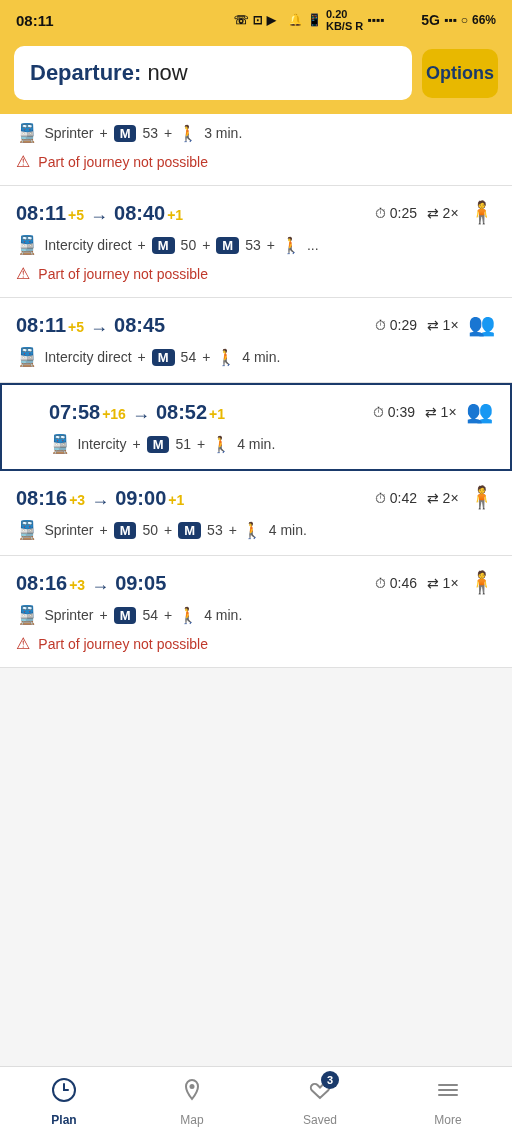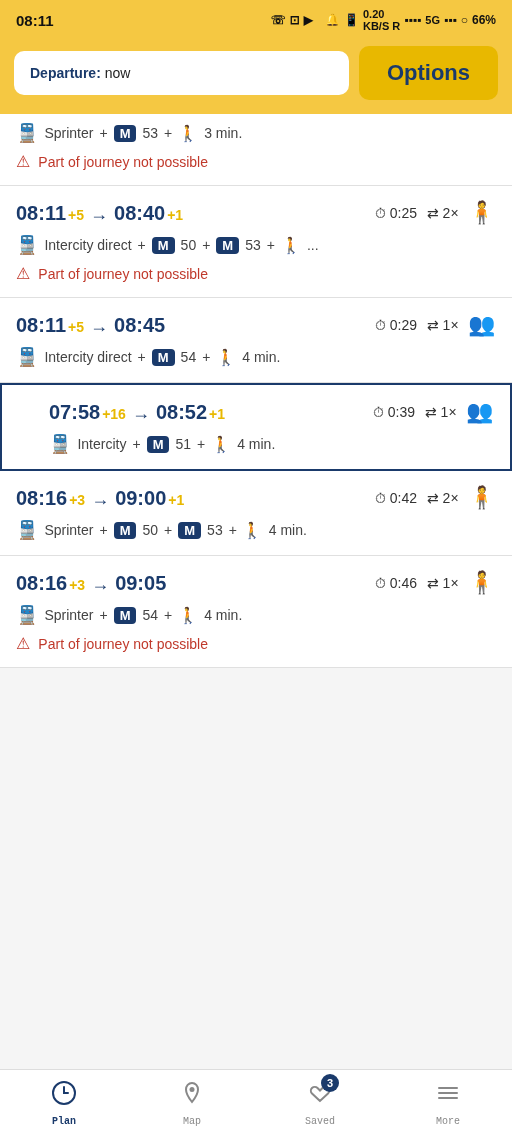--- a/index.html
+++ b/index.html
@@ -231,7 +231,7 @@
     <span>📱</span>
     <span style="font-size:11px;">0.20<br>KB/S R</span>
     <span>▪▪▪▪</span>
-    <span style="font-size:11px;font-weight:700;">5G</span>
+    <span style="font-size:14px;font-weight:700;margin-left:33px;">5G</span>
     <span>▪▪▪</span>
     <span>○</span>
     <span>66%</span>

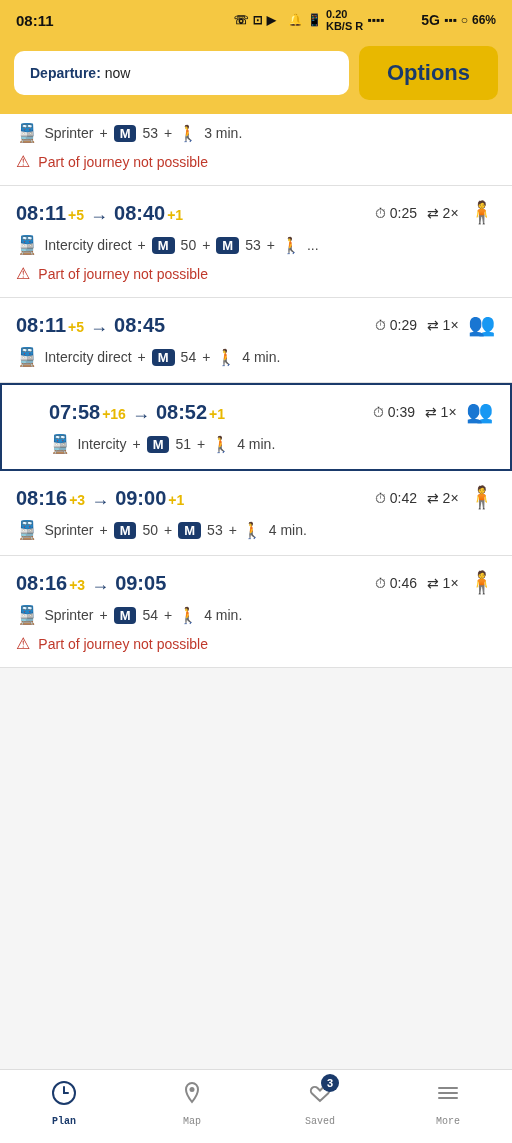--- a/index.html
+++ b/index.html
@@ -39,7 +39,7 @@
       background: white;
       border-radius: 10px;
       padding: 14px 16px;
-      font-size: 14px;
+      font-size: 22px;
       color: #222;
     }
     .departure-box strong { color: #1a3a6b; }

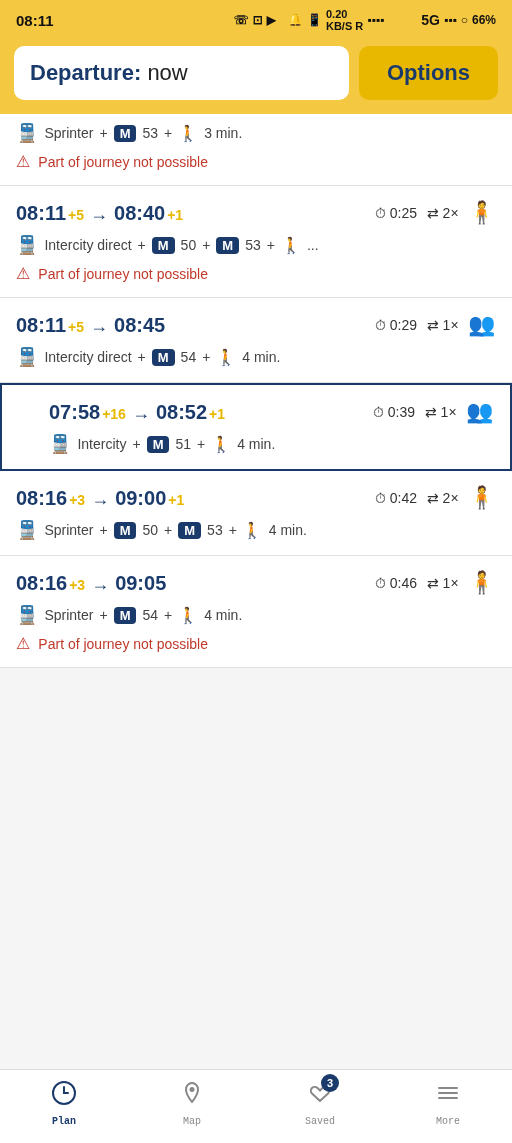--- a/index.html
+++ b/index.html
@@ -47,8 +47,8 @@
       background: #e8b800;
       border: none;
       border-radius: 10px;
-      padding: 14px 28px;
-      font-size: 22px;
+      padding: 14px 4px;
+      font-size: 18px;
       font-weight: 700;
       color: #1a3a6b;
       cursor: pointer;

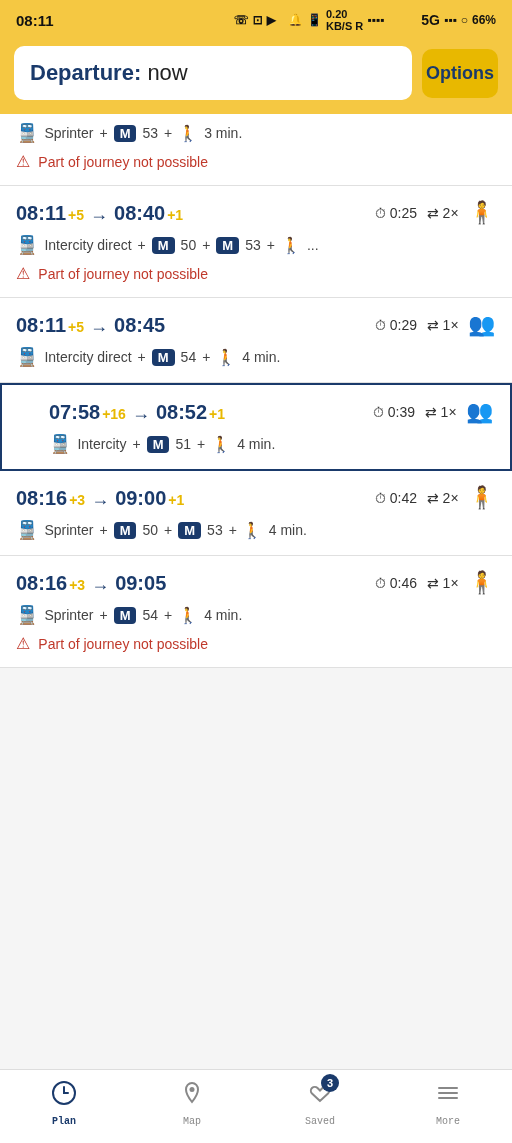--- a/index.html
+++ b/index.html
@@ -182,9 +182,8 @@
     }
     .nav-icon { font-size: 24px; }
     .nav-label {
-      font-size: 10px;
+      font-size: 12px;
       color: #888;
-      font-family: Liberation Mono, monospace;
     }
     .nav-item.active .nav-label { color: #1a3a6b; font-weight: 700; }
     .nav-item.active .nav-icon { color: #1a3a6b; }

